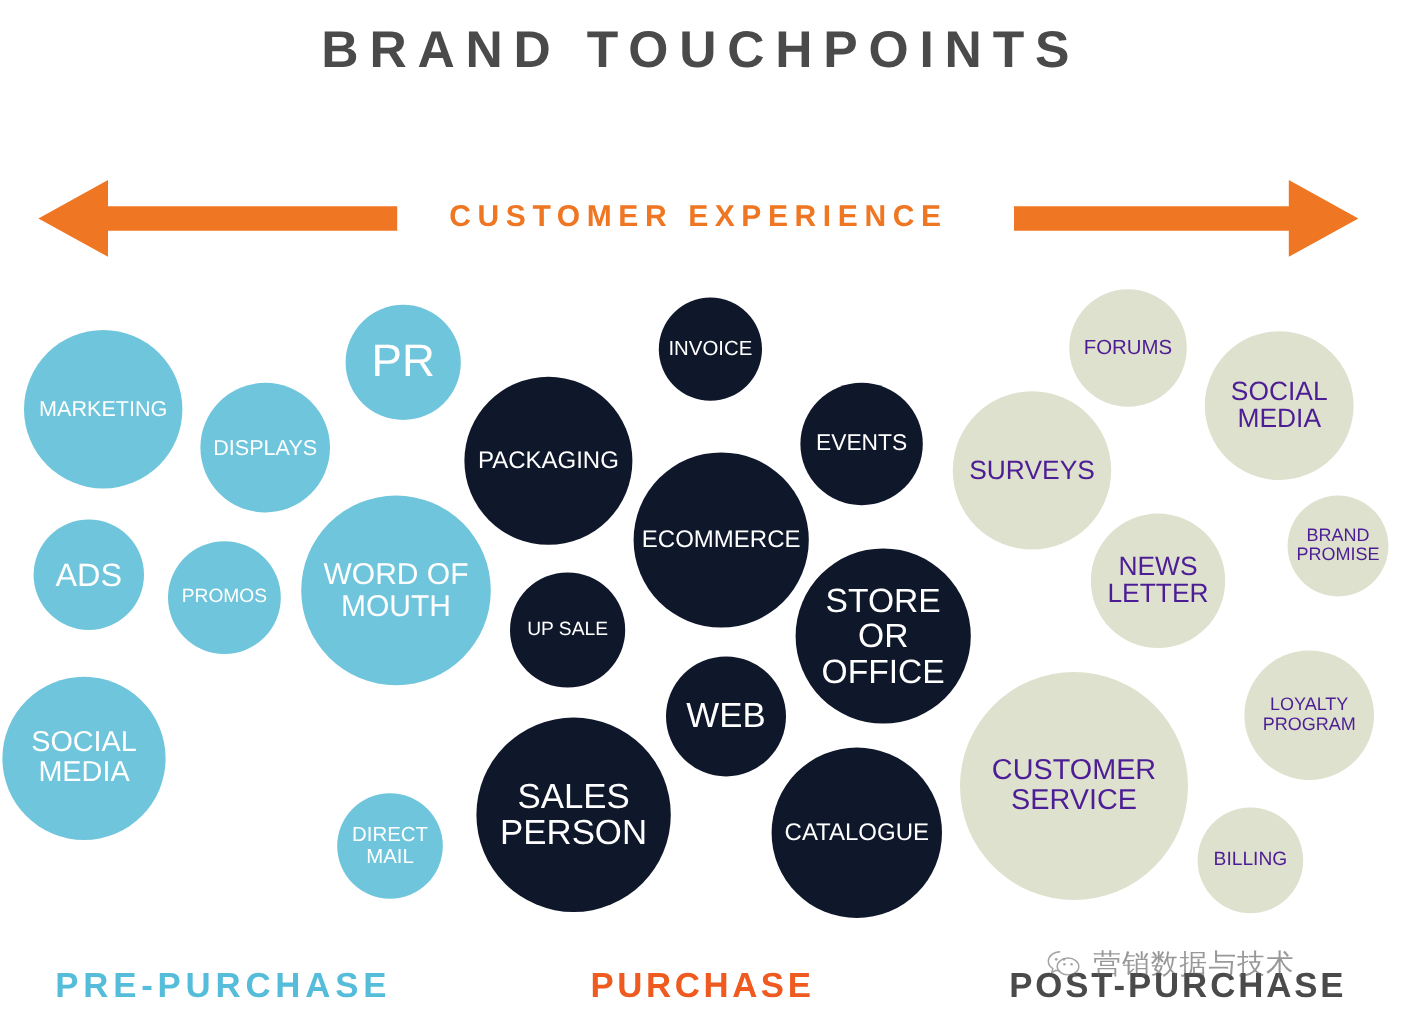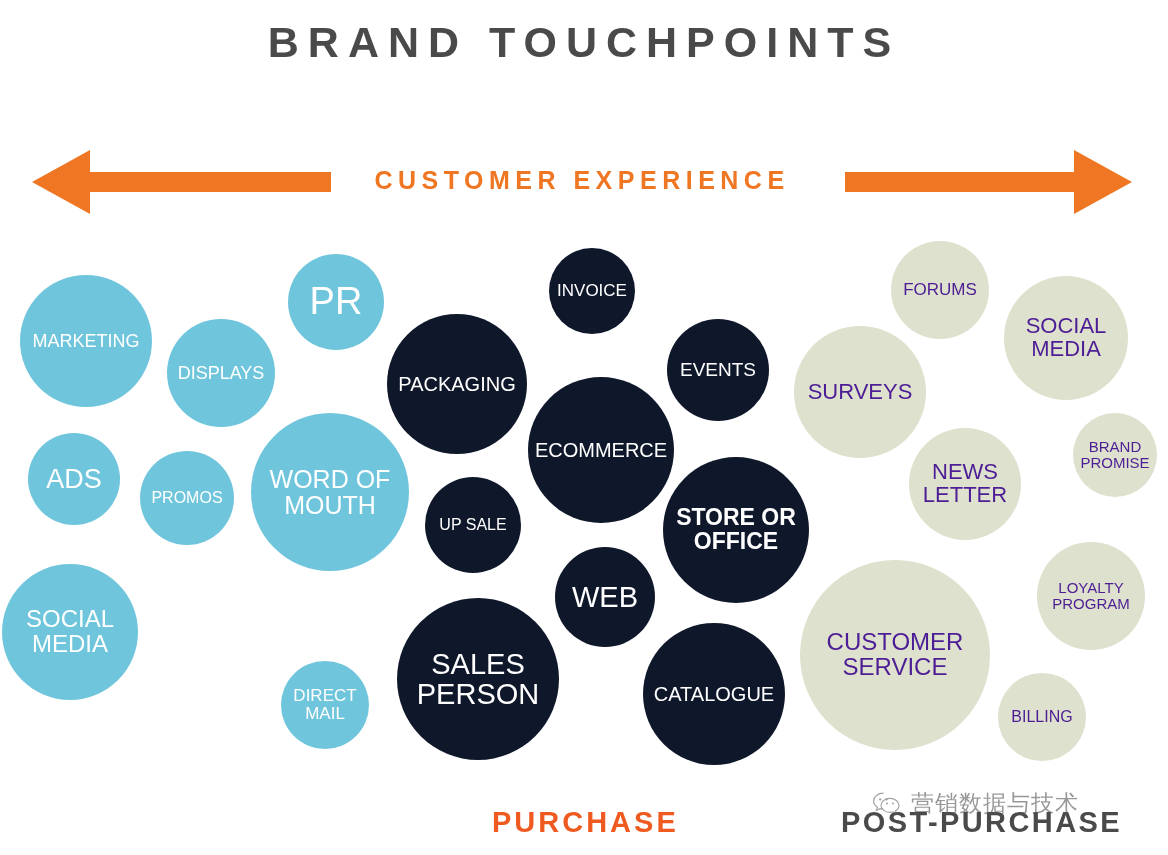--- a/index.html
+++ b/index.html
@@ -179,7 +179,7 @@
       <div class="bubble orange" style="left: 425px; top: 477px; width: 96px; height: 96px; font-size: 16px;">
         <span>UP SALE</span>
       </div>
-      <div class="bubble orange" style="left: 663px; top: 457px; width: 146px; height: 146px; font-size: 23px; font-weight: bold;">
+      <div class="bubble orange" style="left: 663px; top: 457px; width: 146px; height: 146px; font-size: 28px;">
         <span>STORE OR OFFICE</span>
       </div>
       <div class="bubble orange" style="left: 555px; top: 547px; width: 100px; height: 100px; font-size: 29px;">

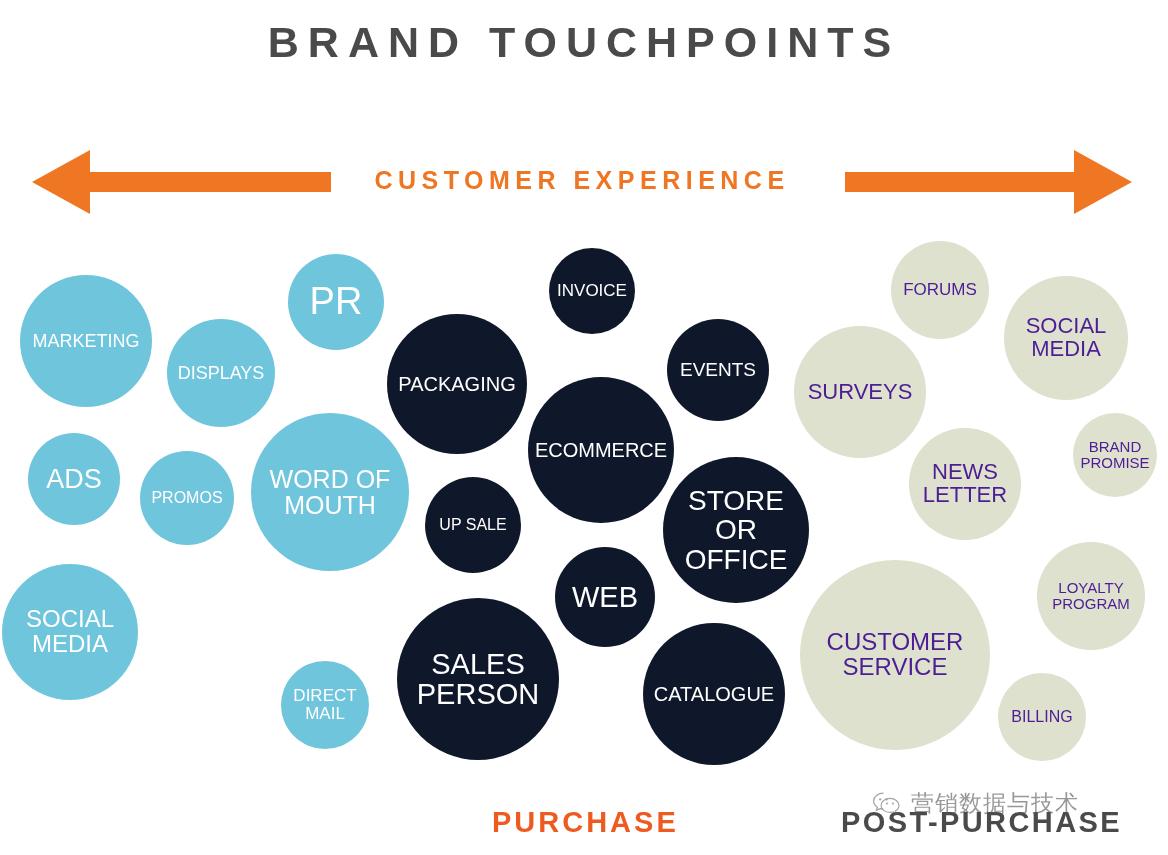--- a/index.html
+++ b/index.html
@@ -217,6 +217,7 @@
       </div>
     </div>
 
+  <div class="stage-label pre" id="label-pre" style="font-size: 29px; letter-spacing: 4px; top: 806px; left: 46px; width: auto; text-align: left;">PRE-PURCHASE</div>
   <div class="stage-label pur" id="label-pur" style="font-size: 29px; letter-spacing: 3px; top: 806px; left: 492px; width: auto; text-align: left;">PURCHASE</div>
   <div class="stage-label post" id="label-post" style="font-size: 29px; letter-spacing: 2.4px; top: 806px; left: 810px; width: auto; text-align: left;">POST-PURCHASE</div>
 

